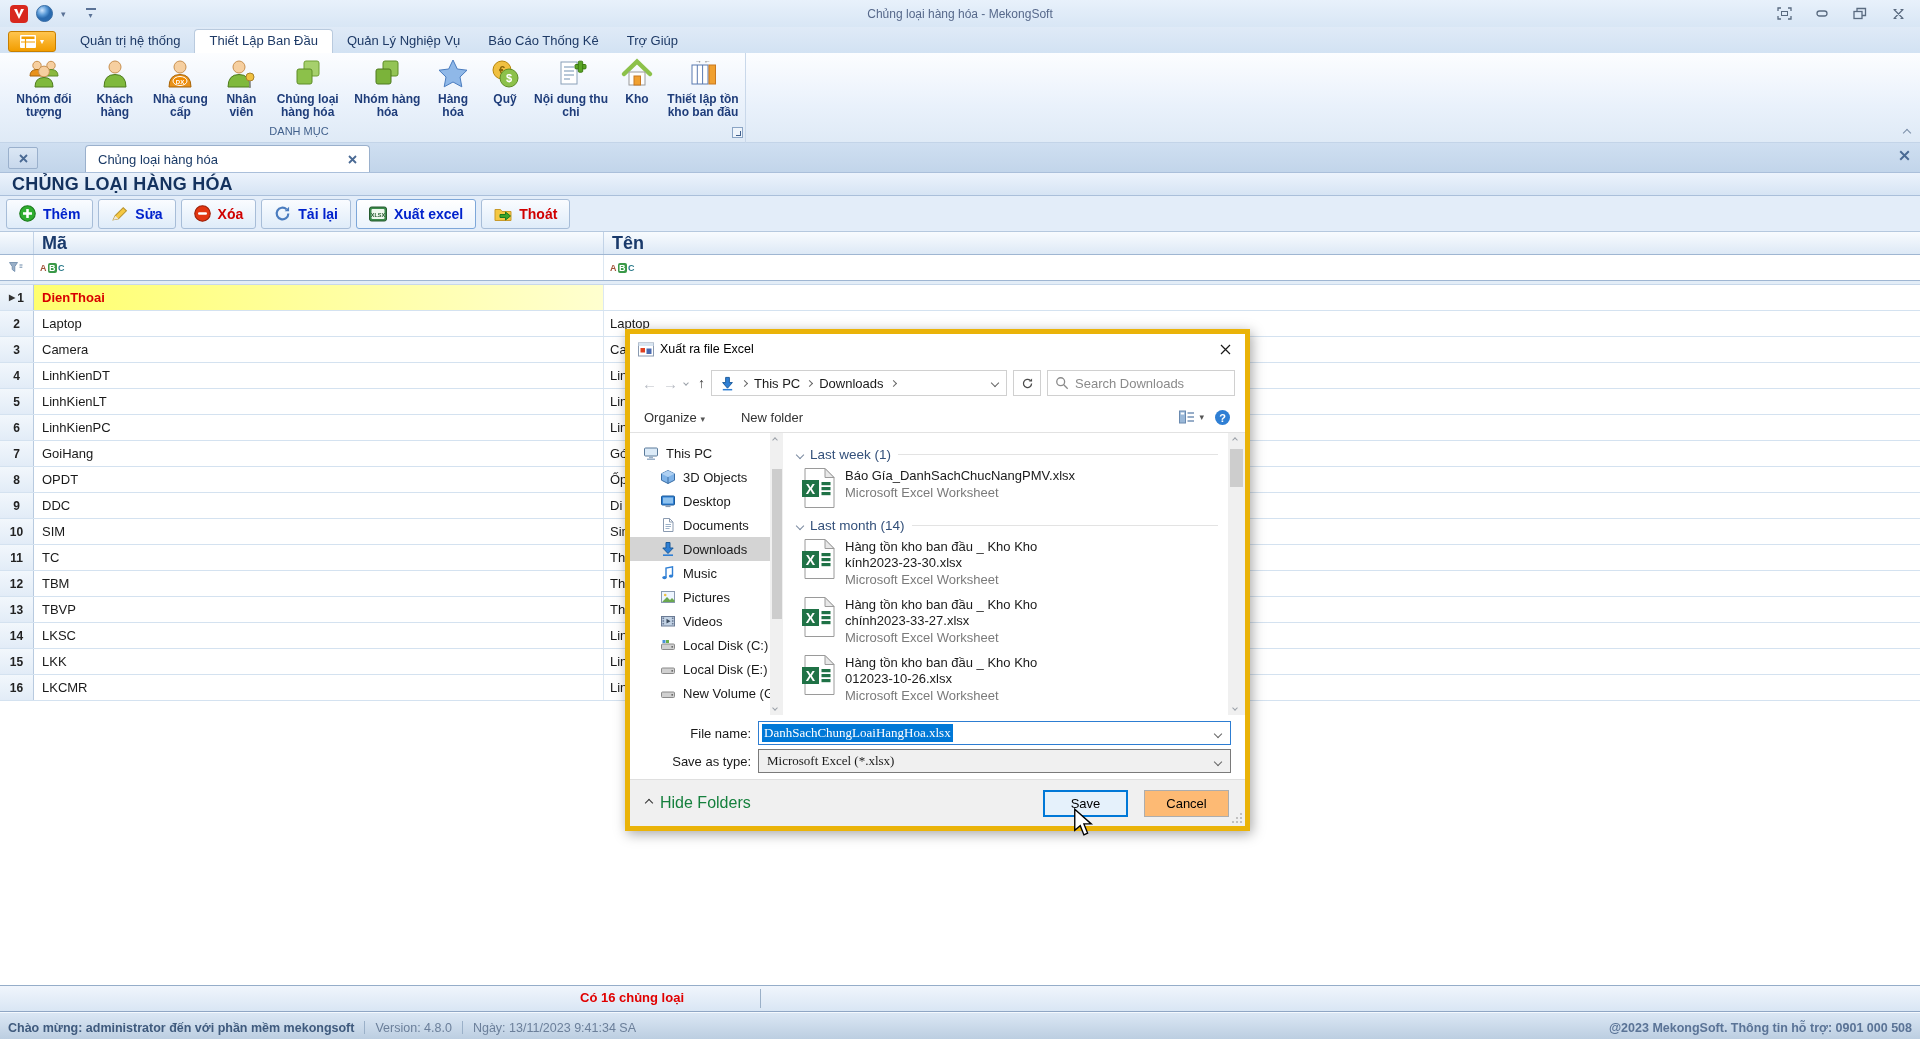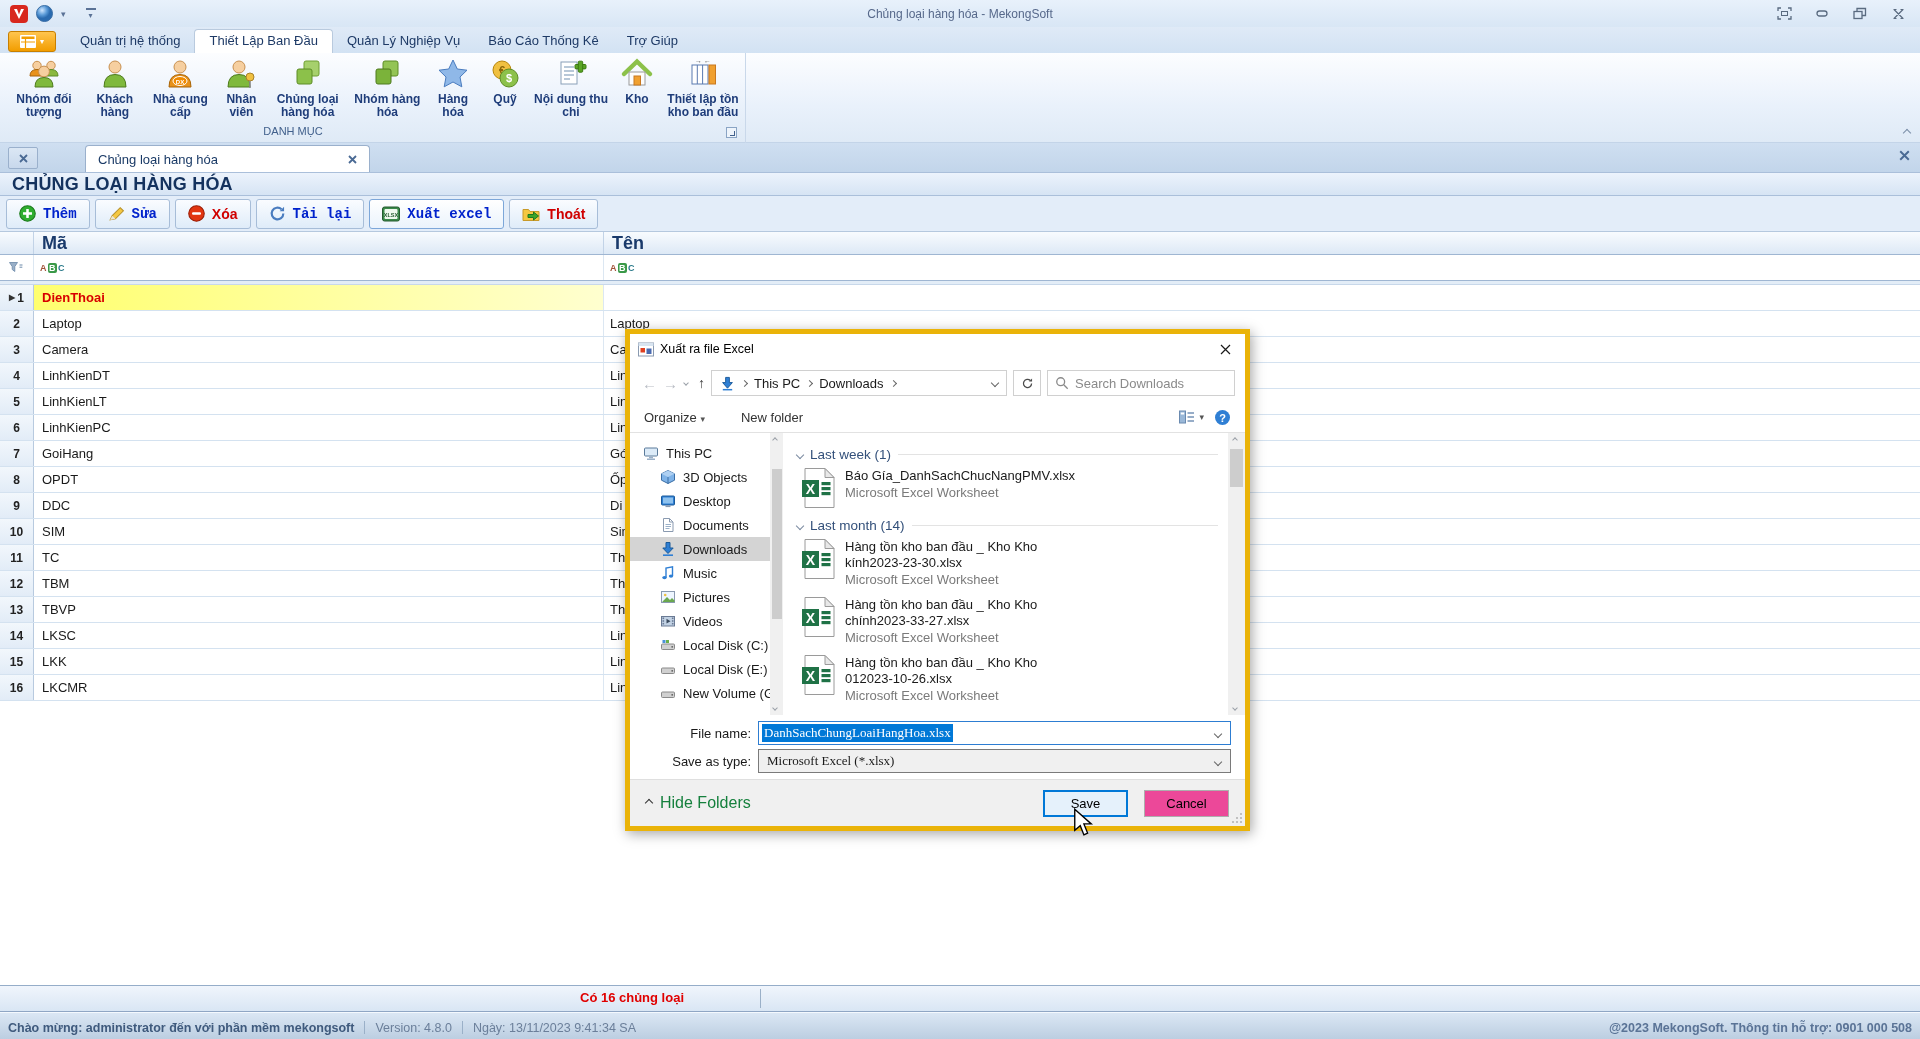--- a/index.html
+++ b/index.html
@@ -33,7 +33,7 @@
   .ritem { display:flex; flex-direction:column; align-items:center; padding:0 3px; max-width:80px; min-width:52px; }
   .ricon { height:36px; display:flex; align-items:center; justify-content:center; }
   .rlabel { font-size:12px; font-weight:bold; color:#1f3d7a; text-align:center; line-height:13px; margin-top:1px; }
-  .rgfoot { position:absolute; left:0; bottom:2px; width:746px; height:16px; }
+  .rgfoot { position:absolute; left:6px; bottom:2px; width:746px; height:16px; }
   .rgfoot span { position:absolute; left:228px; width:130px; text-align:center; font-size:11px; color:#41608c; }
   .launcher { position:absolute; left:726px; top:2px; width:11px; height:11px; border:1px solid #8aa4c4; background:#eef4fb; }
   .launcher:after { content:""; position:absolute; right:1px; bottom:1px; width:4px; height:4px; border-right:1.5px solid #41608c; border-bottom:1.5px solid #41608c; }

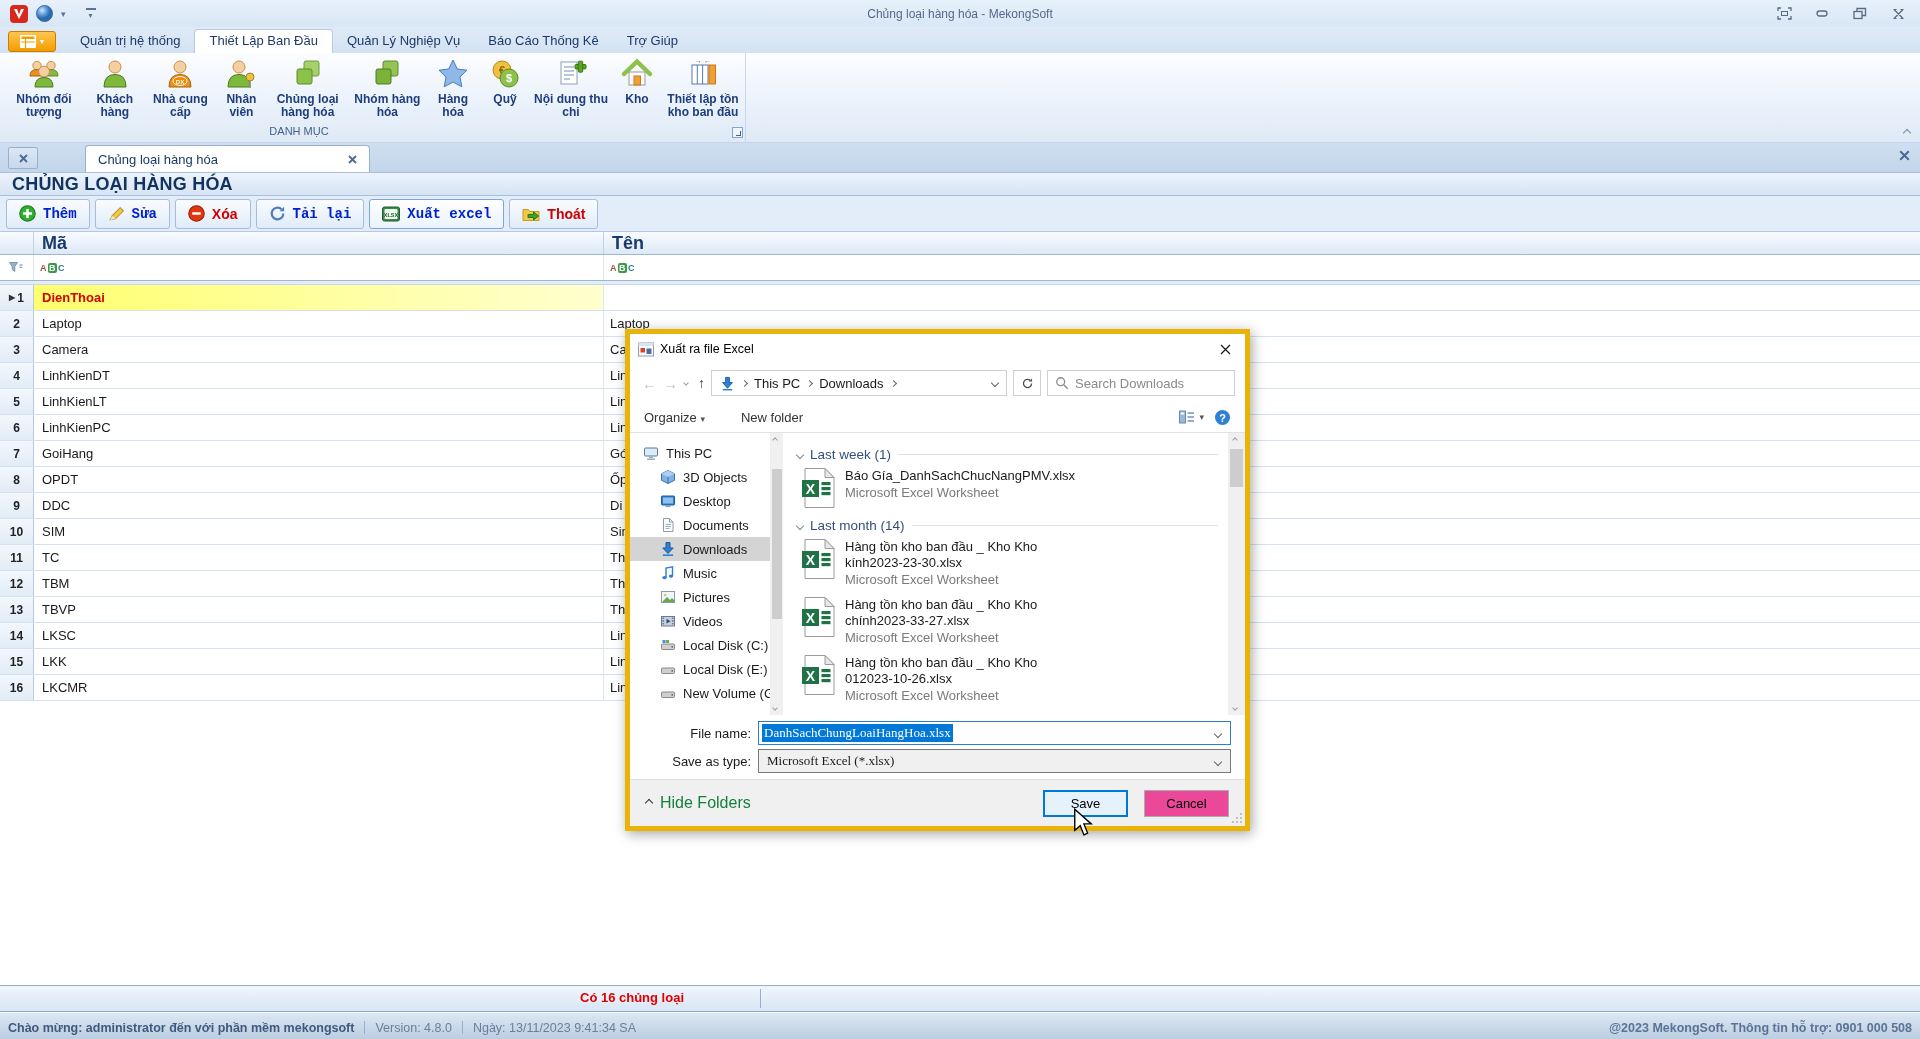--- a/index.html
+++ b/index.html
@@ -58,7 +58,7 @@
   .tbtn { height:30px; border:1px solid #a7bdd8; border-radius:3px; background:linear-gradient(#fafcff,#dfecf9);
     display:flex; align-items:center; gap:7px; padding:0 12px; font-size:14px; font-weight:bold; cursor:default; }
   .tbtn.hl { background:linear-gradient(#ffffff,#eaf3fc); border-color:#7da7d9; }
-  .tbtn .bl { color:#0022cc;font-family:Liberation Mono, monospace; } .tbtn .rd { color:#d00000; }
+  .tbtn .bl { color:#0022cc; } .tbtn .rd { color:#d00000; }
 
   
   .grid { position:absolute; left:0; top:232px; width:1920px; height:753px; background:#fff; }

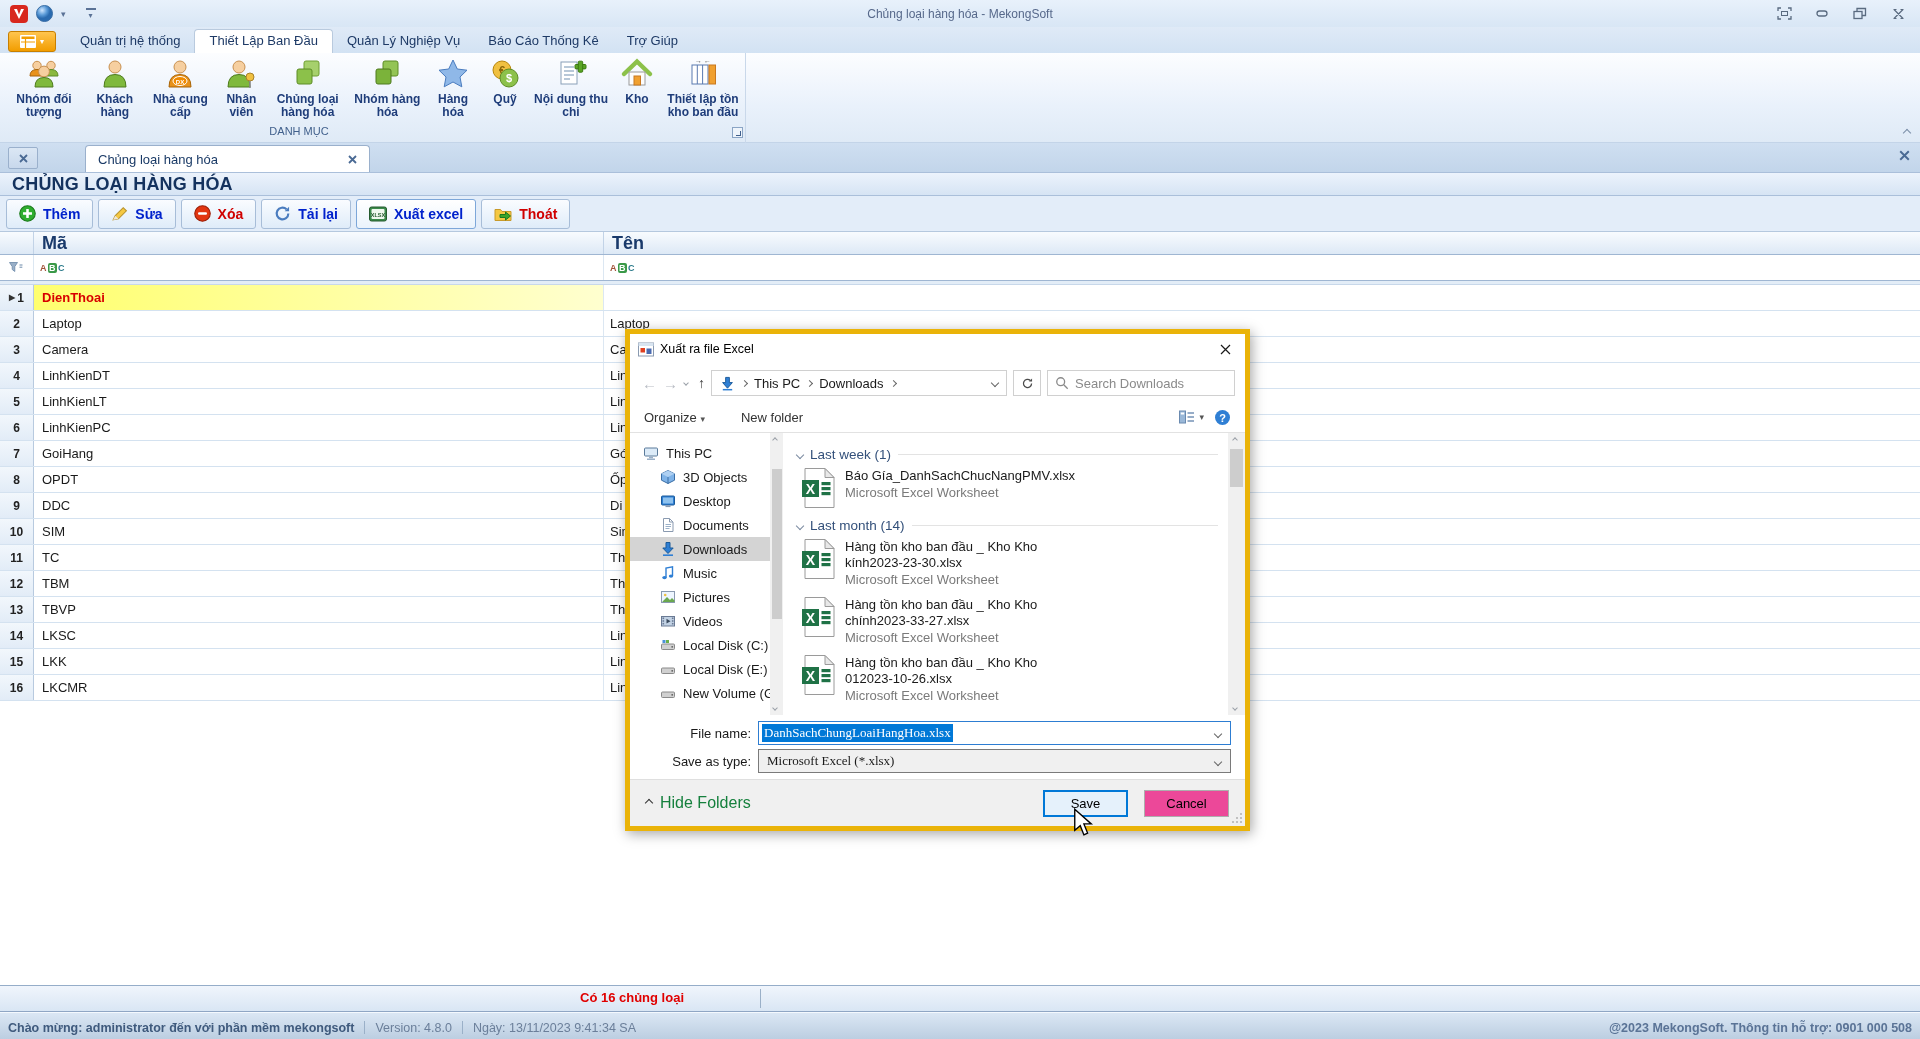--- a/index.html
+++ b/index.html
@@ -141,7 +141,7 @@
   .btns { margin-left:auto; display:flex; gap:16px; }
   .wbtn { width:85px; height:27px; font-size:13px; font-family:"Liberation Sans",sans-serif; }
   .wbtn.save { background:#e5f1fb; border:1px solid #0078d7; box-shadow:inset 0 0 0 1px #0078d7; }
-  .wbtn.cancel { background:#ec4899; border:1px solid #adadad; }
+  .wbtn.cancel { background:#fdba74; border:1px solid #adadad; }
   .grip { position:absolute; right:2px; bottom:2px; }
   .cursor { position:absolute; left:1072px; top:808px; z-index:30; }
 </style>

